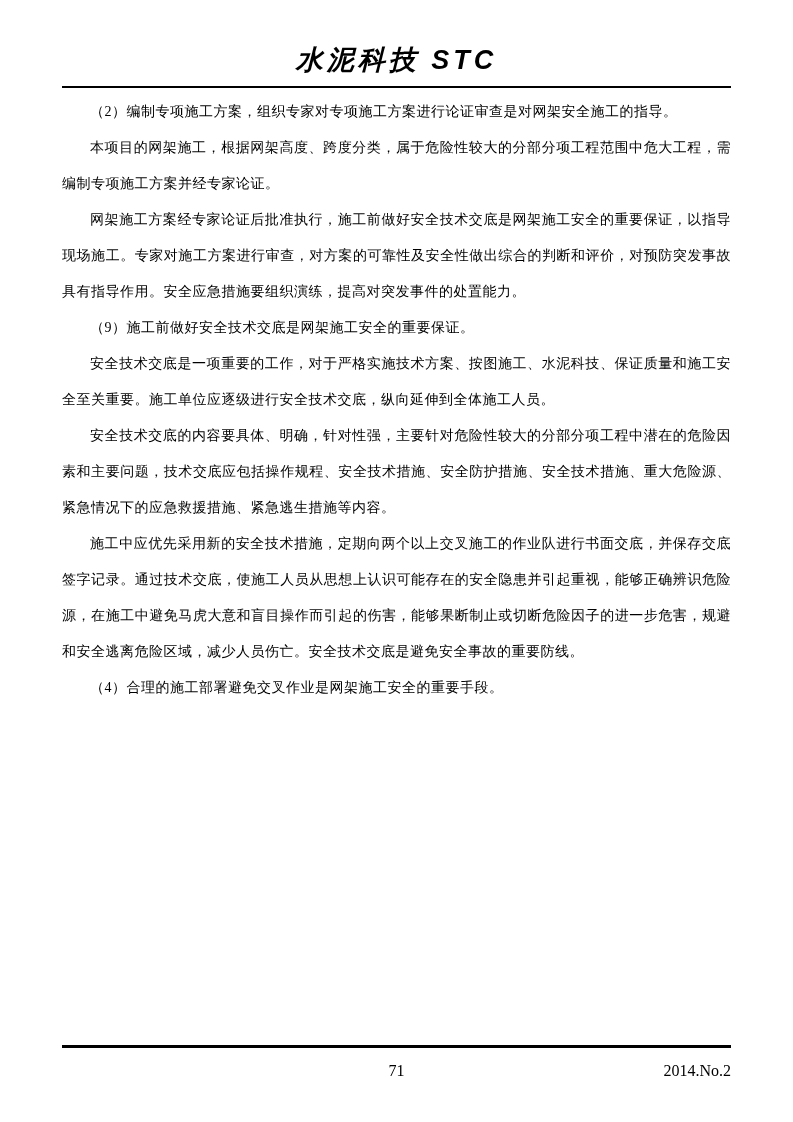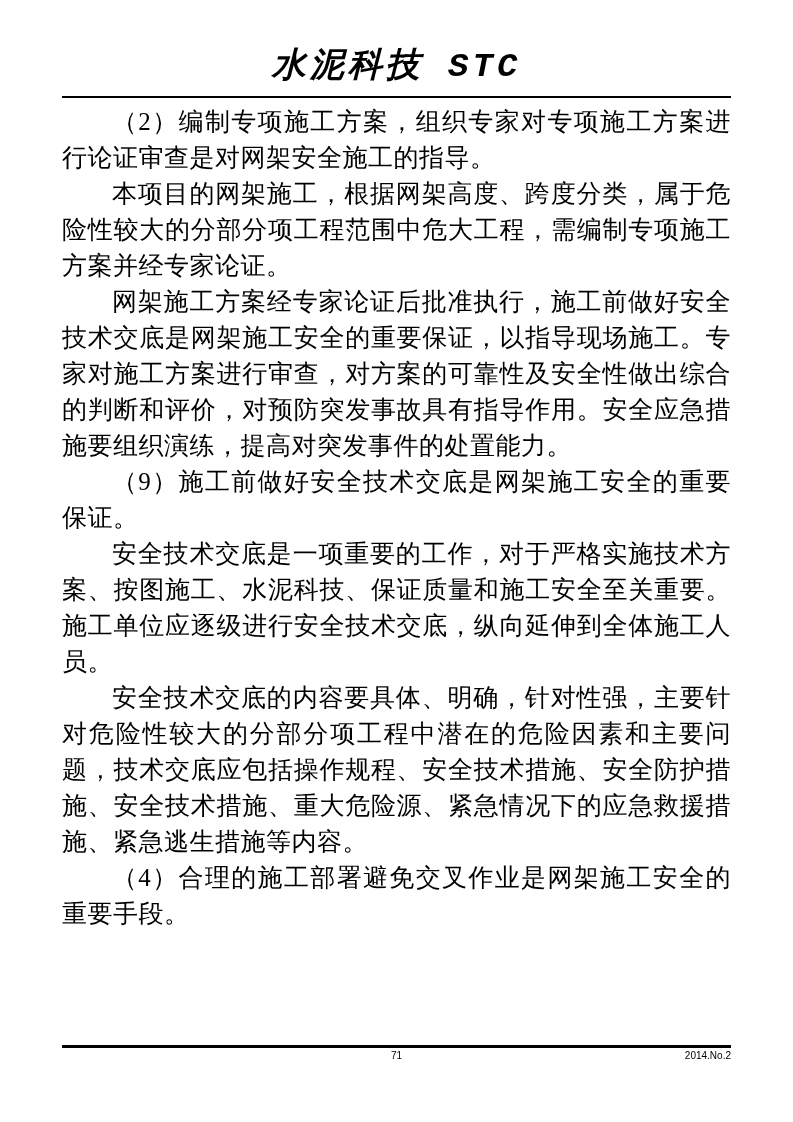--- a/index.html
+++ b/index.html
@@ -19,10 +19,10 @@
     text-align: center;
   }
   .journal-title {
-    font-family: Liberation Mono, monospace;
+    font-family: Liberation Sans, sans-serif;
     font-style: italic;
     font-weight: bold;
-    font-size: 34px;
+    font-size: 27px;
     letter-spacing: 4px;
     color: #000;
   }

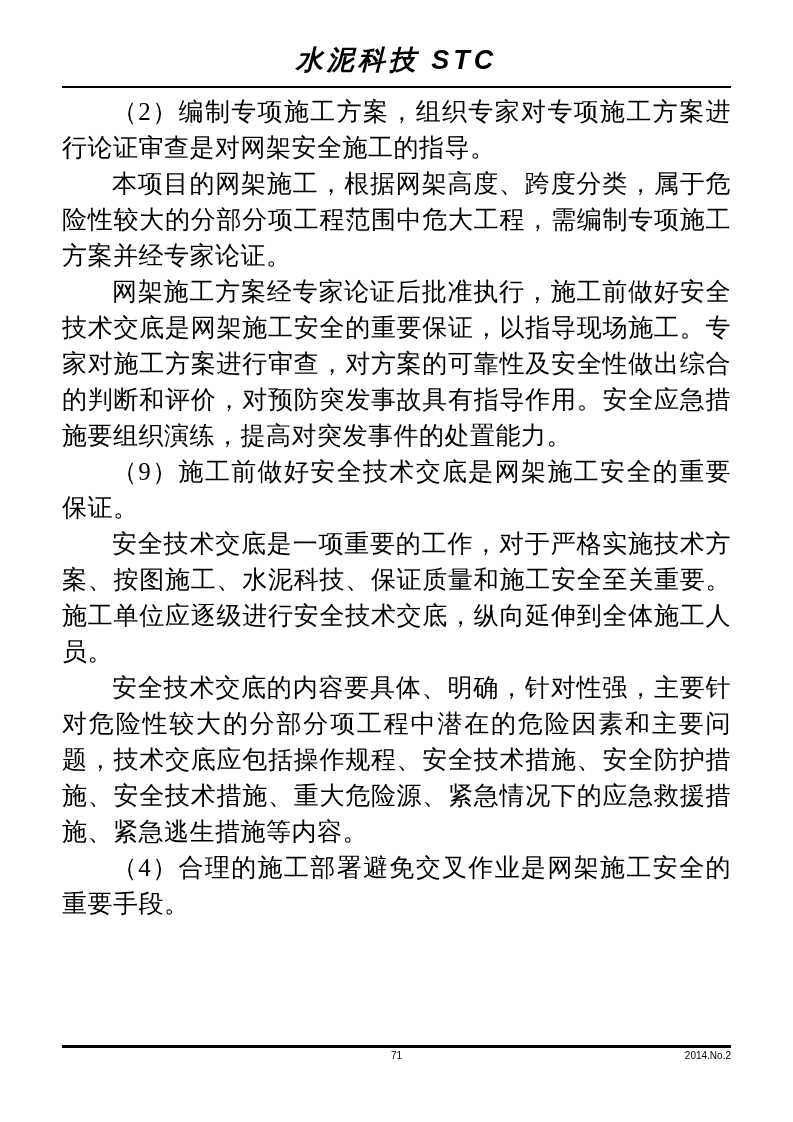--- a/index.html
+++ b/index.html
@@ -35,7 +35,7 @@
     padding: 6px 62px 0 62px;
   }
   .body-text p {
-    font-size: 25px;
+    font-size: 14px;
     line-height: 36px;
     text-align: justify;
     text-align-last: left;

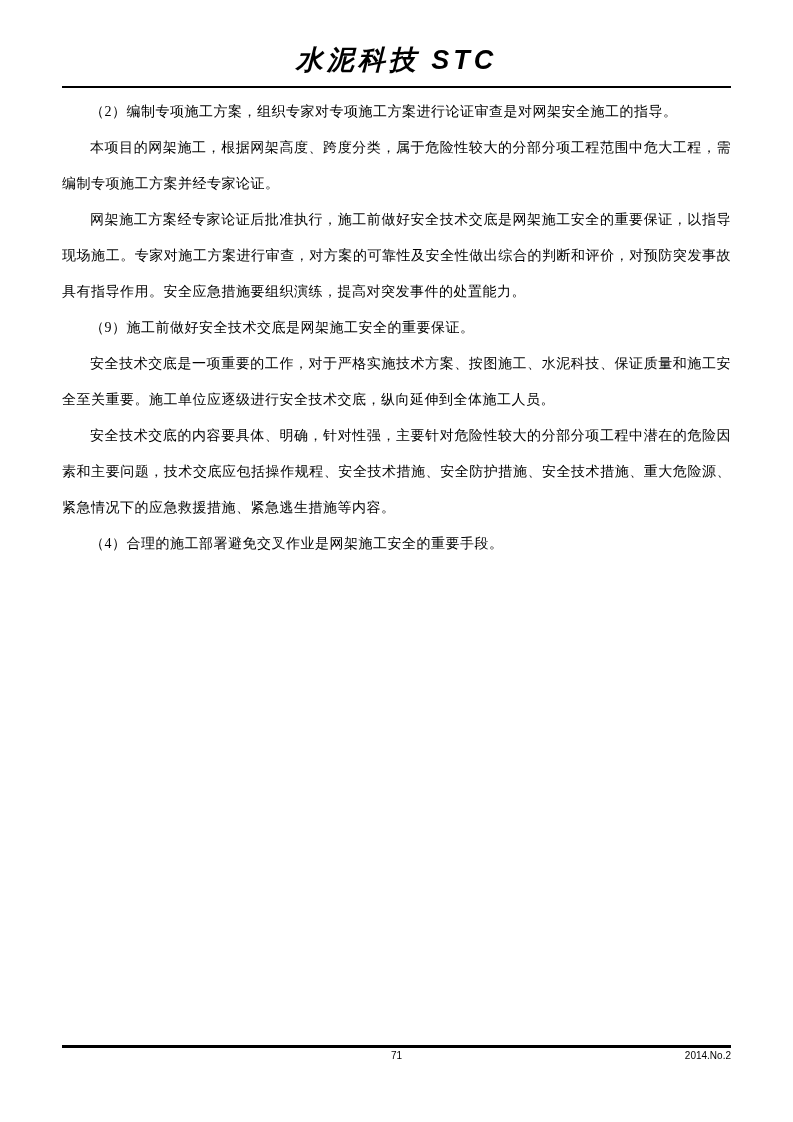--- a/index.html
+++ b/index.html
@@ -89,6 +89,7 @@
     <p>（9）施工前做好安全技术交底是网架施工安全的重要保证。</p>
     <p>安全技术交底是一项重要的工作，对于严格实施技术方案、按图施工、水泥科技、保证质量和施工安全至关重要。施工单位应逐级进行安全技术交底，纵向延伸到全体施工人员。</p>
     <p>安全技术交底的内容要具体、明确，针对性强，主要针对危险性较大的分部分项工程中潜在的危险因素和主要问题，技术交底应包括操作规程、安全技术措施、安全防护措施、安全技术措施、重大危险源、紧急情况下的应急救援措施、紧急逃生措施等内容。</p>
+    <p>施工中应优先采用新的安全技术措施，定期向两个以上交叉施工的作业队进行书面交底，并保存交底签字记录。通过技术交底，使施工人员从思想上认识可能存在的安全隐患并引起重视，能够正确辨识危险源，在施工中避免马虎大意和盲目操作而引起的伤害，能够果断制止或切断危险因子的进一步危害，规避和安全逃离危险区域，减少人员伤亡。安全技术交底是避免安全事故的重要防线。</p>
     <p>（4）合理的施工部署避免交叉作业是网架施工安全的重要手段。</p>
   </div>
 

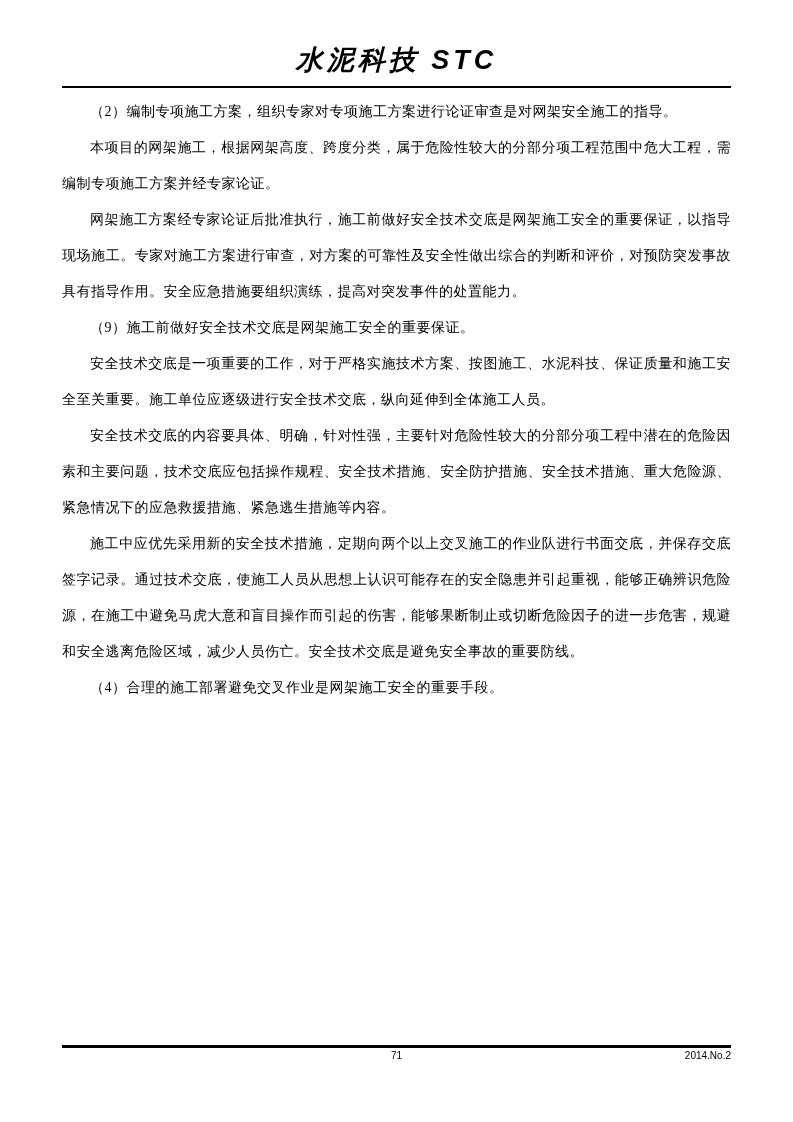--- a/index.html
+++ b/index.html
@@ -56,9 +56,9 @@
   .footer-row {
     position: relative;
     height: 22px;
-    margin-top: 2px;
-    font-family: Liberation Sans, sans-serif;
-    font-size: 10px;
+    margin-top: 14px;
+    font-family: Liberation Serif, serif;
+    font-size: 16px;
     color: #000;
   }
   .page-number {

